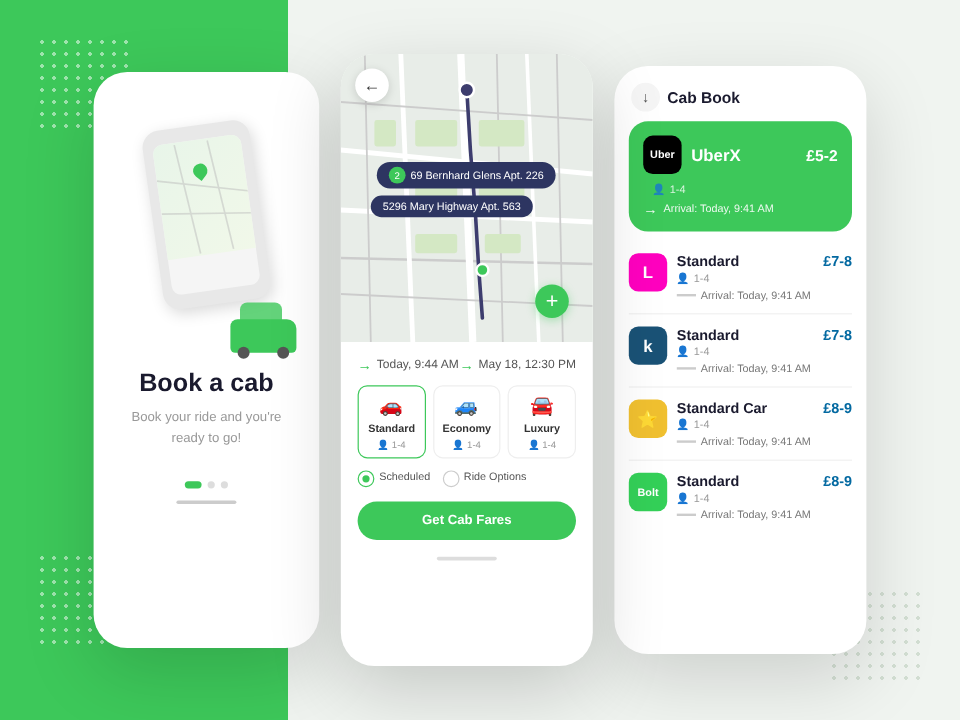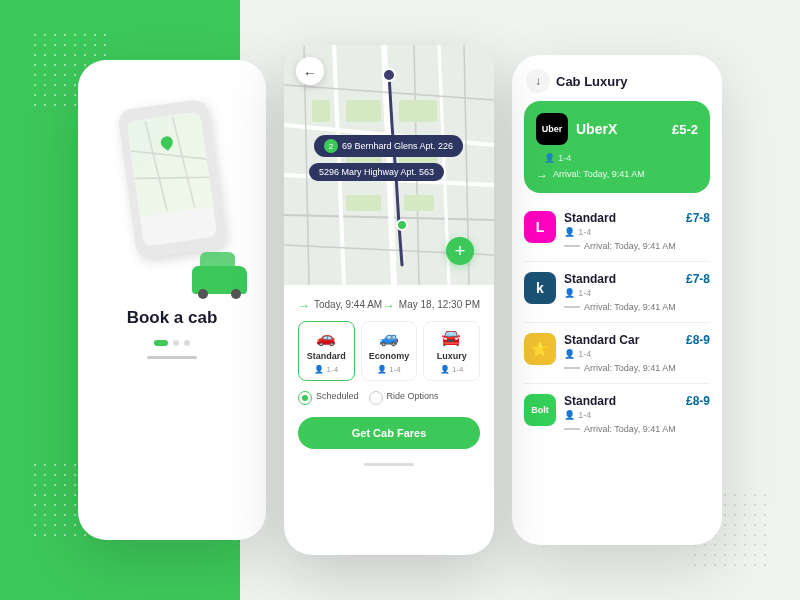--- a/index.html
+++ b/index.html
@@ -778,7 +778,7 @@
   <div class="screen-3">
     <div class="screen-3-header">
       <div class="down-arrow">↓</div>
-      <span class="cab-fares-title">Cab Luxury</span>
+      <span class="cab-fares-title">Cab Book</span>
     </div>
 
     <div class="fare-featured">

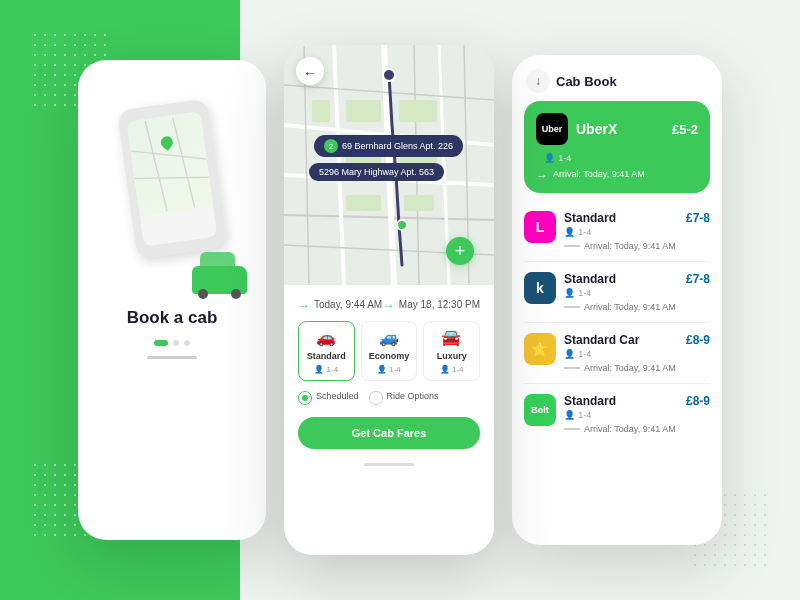--- a/index.html
+++ b/index.html
@@ -170,7 +170,7 @@
     .cab-wheel.right { right: 6px; }
 
     .screen-1-title {
-      font-size: 17px;
+      font-size: 21px;
       font-weight: 700;
       color: #1a1a2e;
       text-align: center;

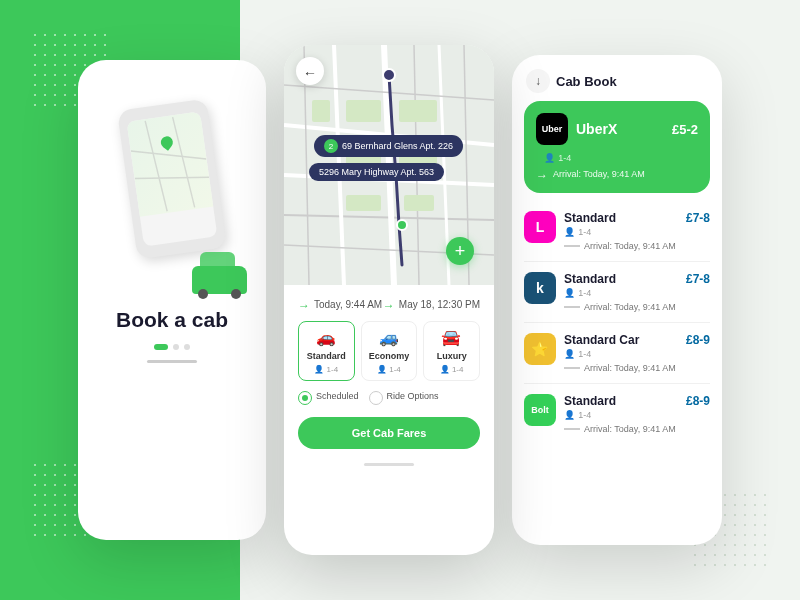--- a/index.html
+++ b/index.html
@@ -663,6 +663,7 @@
     </div>
 
     <div class="screen-1-title">Book a cab</div>
+    <div class="screen-1-subtitle">Book your ride and you're ready to go!</div>
 
 
     <div class="dots-indicator">

